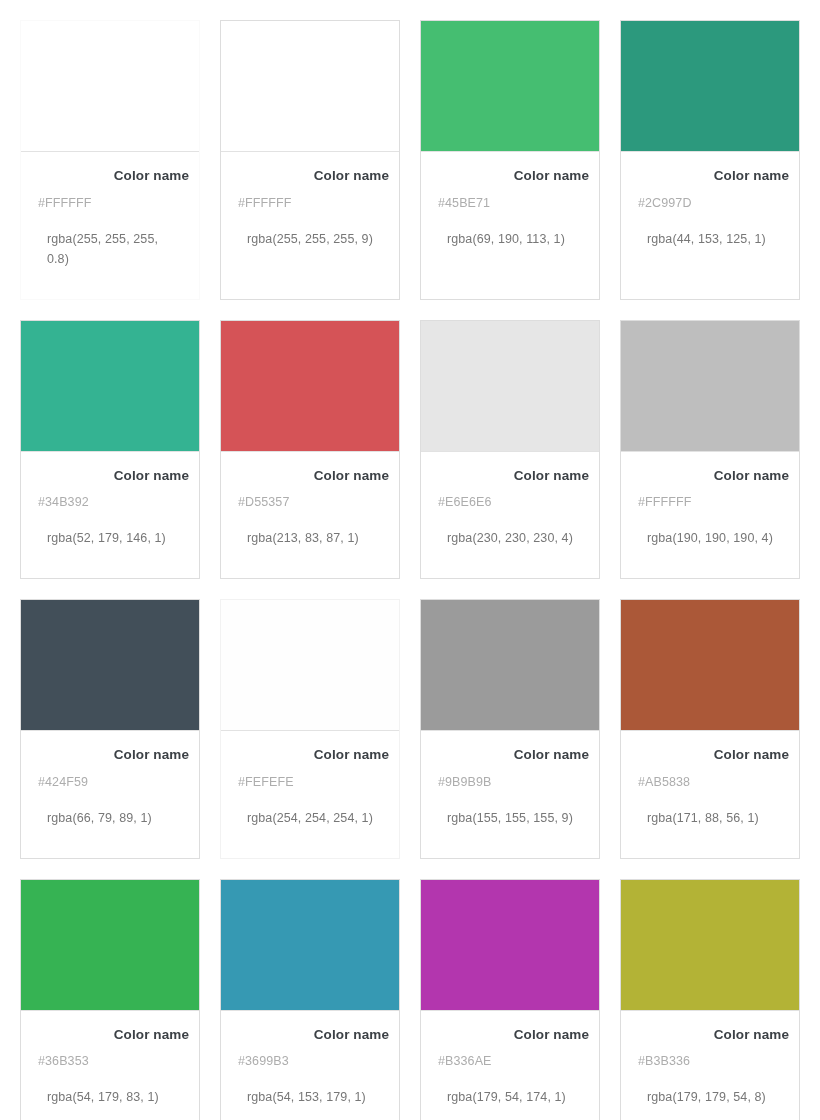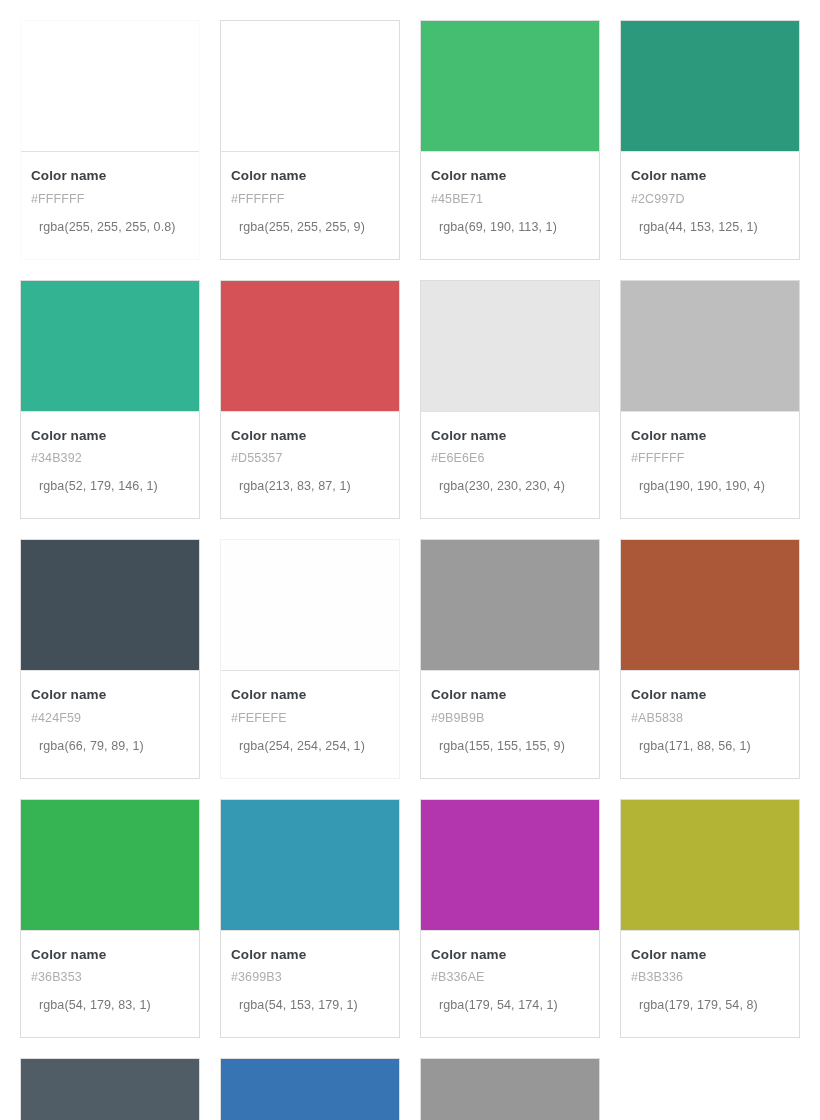--- a/index.html
+++ b/index.html
@@ -61,6 +61,7 @@
     line-height: 1.45;
     letter-spacing: 0.1px;
     margin: 0 0 3px 0;
+    text-align: right;
   }
   .color-hex {
     font-size: 12.5px;

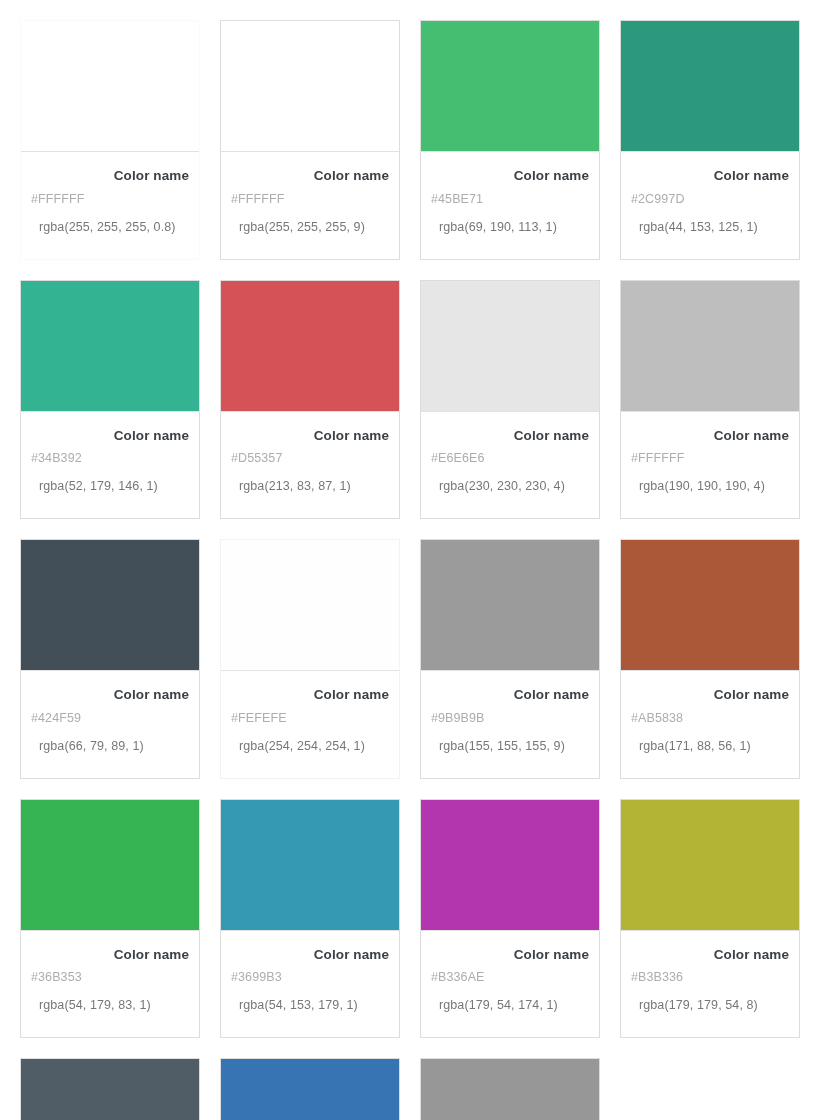--- a/index.html
+++ b/index.html
@@ -67,7 +67,7 @@
     font-size: 12.5px;
     color: #adadad;
     line-height: 1.6;
-    margin: 0;
+    margin: 7px;
     letter-spacing: 0.1px;
   }
   .color-rgba {

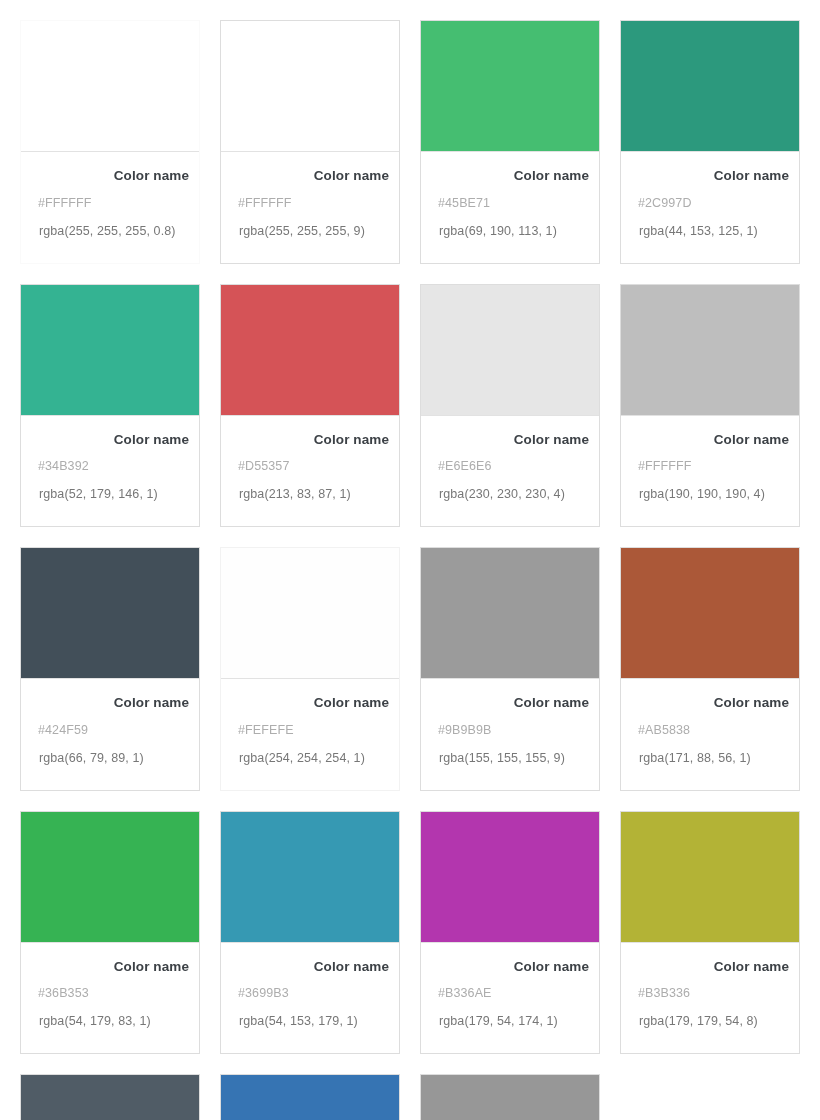--- a/index.html
+++ b/index.html
@@ -74,7 +74,7 @@
     font-size: 12.5px;
     color: #777777;
     line-height: 1.6;
-    margin: 8px;
+    margin: 16px;
     letter-spacing: 0.1px;
   }
 </style>

